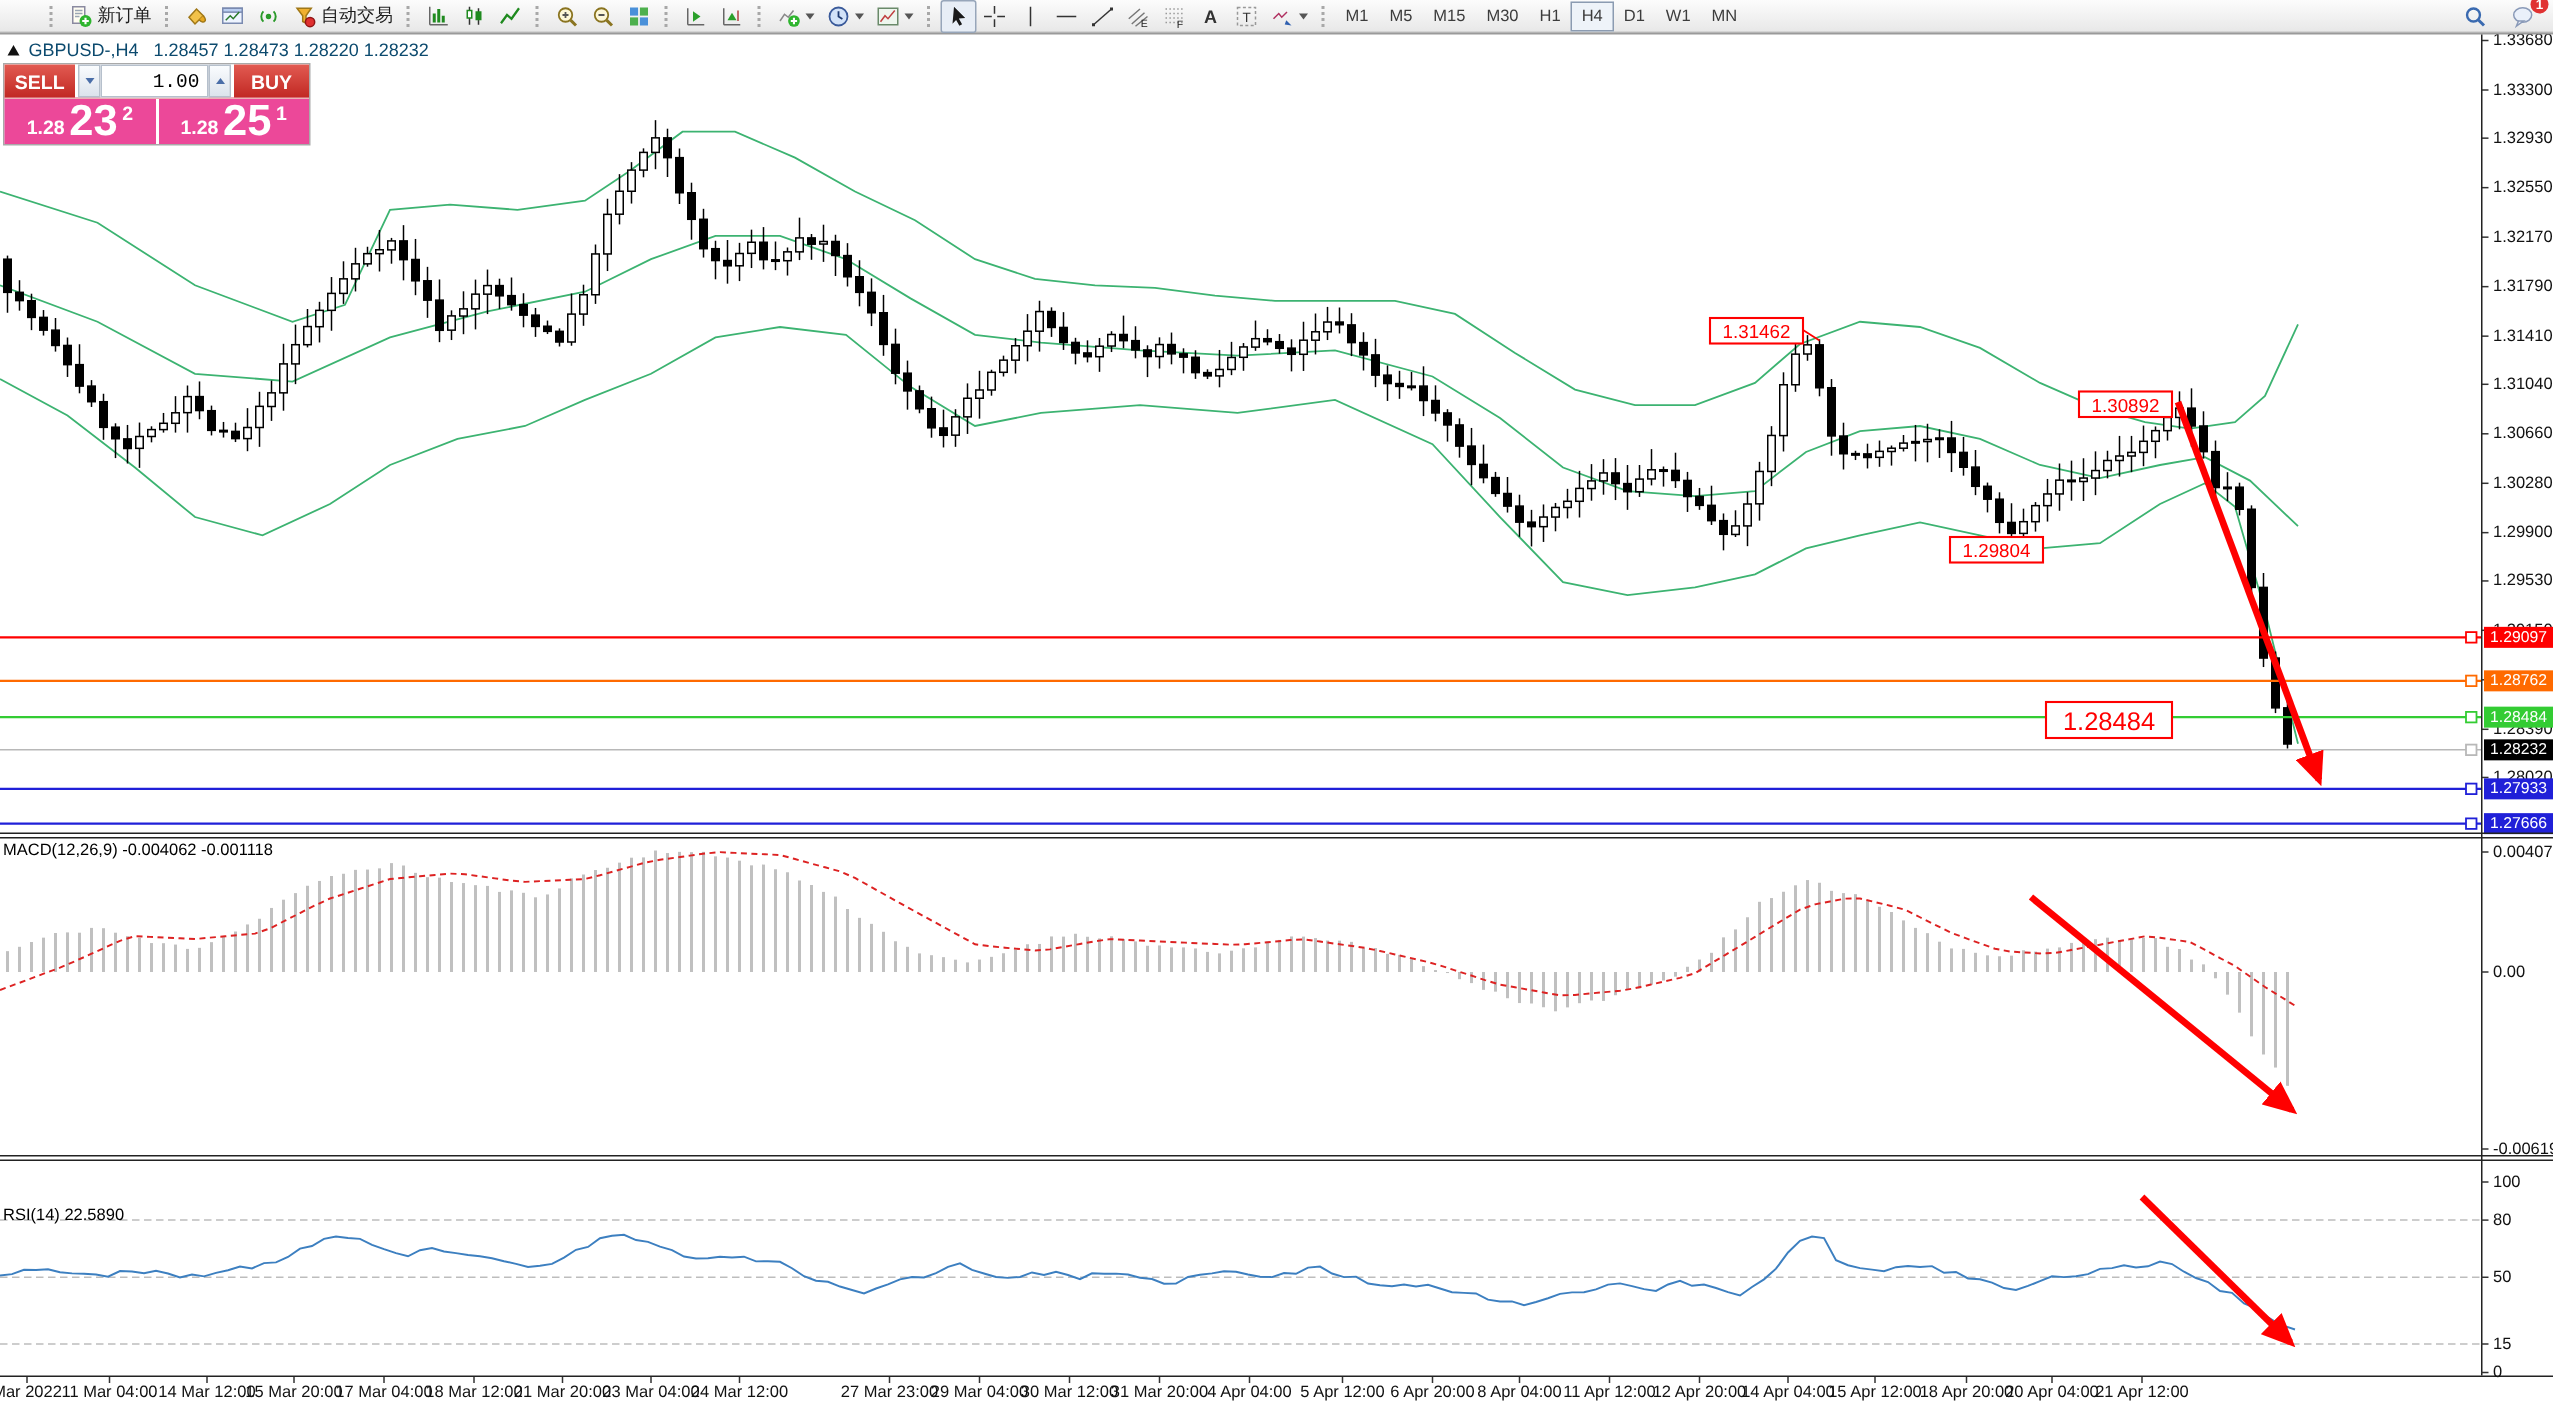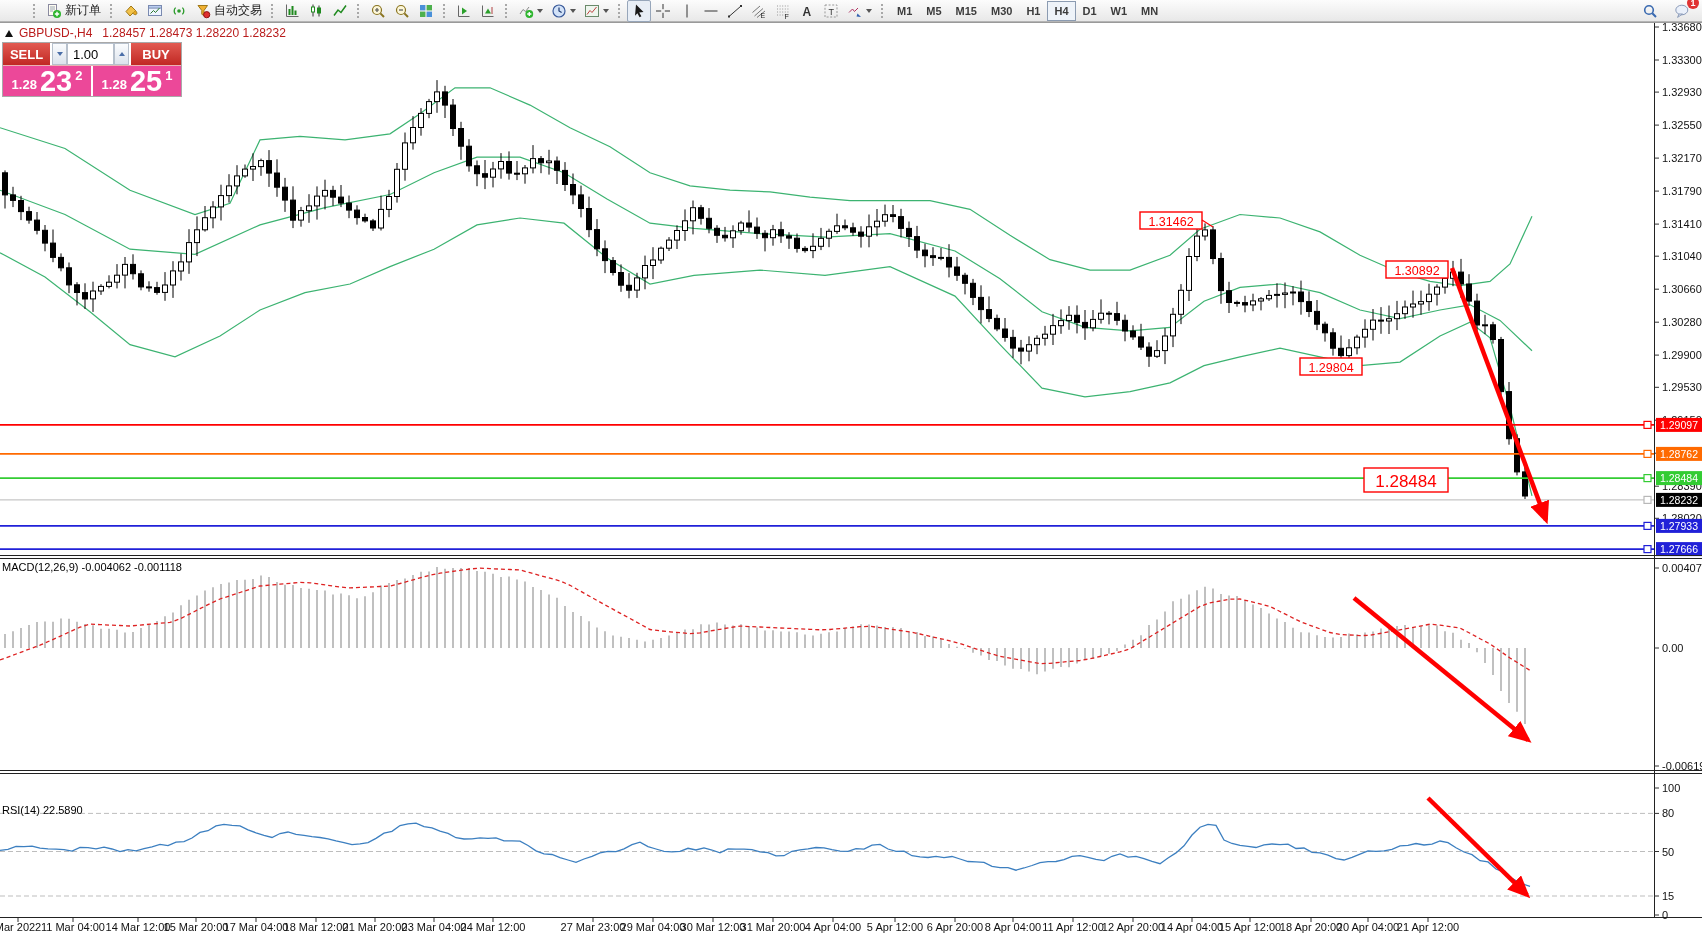--- a/index.html
+++ b/index.html
@@ -14,7 +14,7 @@
   .tb-icon{display:flex;}
   .tb-label{font-size:12px;color:#1c1c1c;margin-left:3px;white-space:nowrap;}
   .caret{width:0;height:0;border-left:3px solid transparent;border-right:3px solid transparent;border-top:4px solid #555;margin-left:3px;}
-  .tf-btn{font-size:11px;font-weight:bold;color:#3c3c3c;padding:0 6px;height:18px;line-height:18px;border:1px solid transparent;}
+  .tf-btn{font-size:11px;font-weight:normal;color:#3c3c3c;padding:0 6px;height:18px;line-height:18px;border:1px solid transparent;}
   .tf-btn.active{border:1px solid #8b9bb1;background:#eef3f9;}
   #tb-right{margin-left:auto;display:flex;align-items:center;gap:8px;padding-right:8px;}
   .chat-wrap{position:relative;}

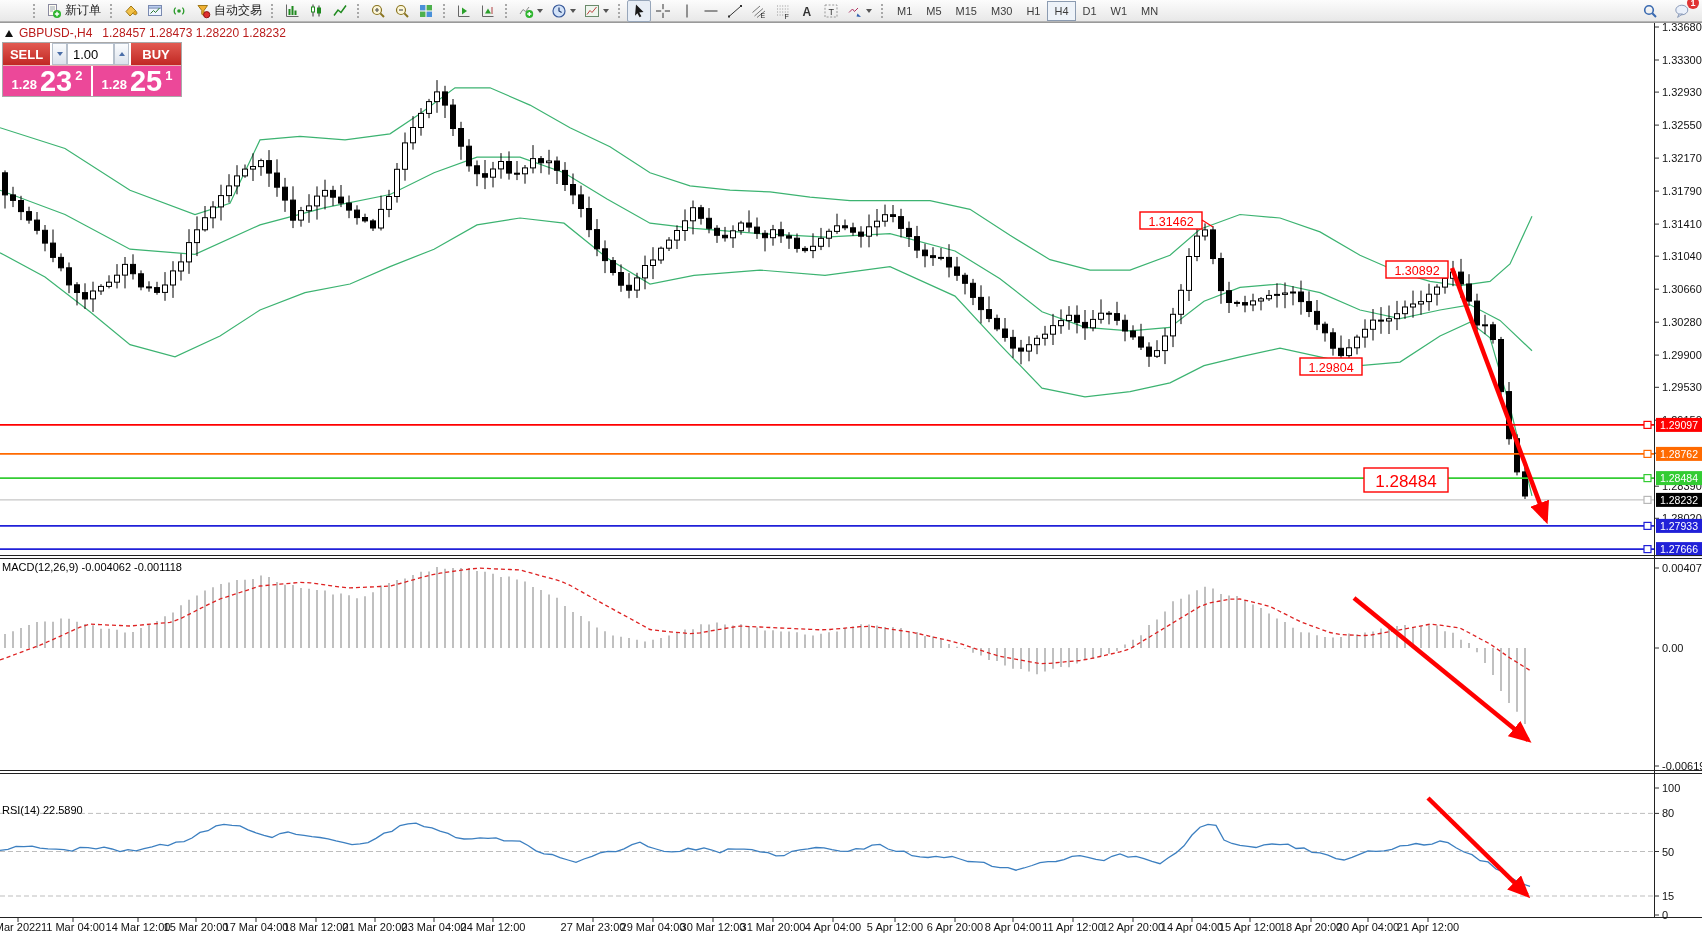--- a/index.html
+++ b/index.html
@@ -22,7 +22,7 @@
     font-size:9px;line-height:12px;text-align:center;font-weight:bold;}
   
   #chart{position:absolute;top:0;left:0;}
-  #symbol-line{position:absolute;top:26px;left:5px;font-size:12px;color:#b91c1c;display:flex;align-items:center;z-index:5;}
+  #symbol-line{position:absolute;top:26px;left:5px;font-size:12px;color:#0c4a6e;display:flex;align-items:center;z-index:5;}
   #symbol-line .tri{width:0;height:0;border-left:4px solid transparent;border-right:4px solid transparent;border-bottom:7px solid #111;margin-right:6px;}
   #symbol-line .sym{font-weight:normal;margin-right:10px;}
   #trade-panel{position:absolute;top:42px;left:2px;width:180px;z-index:5;border:1px solid #a9a9a9;background:#fff;box-sizing:border-box;}

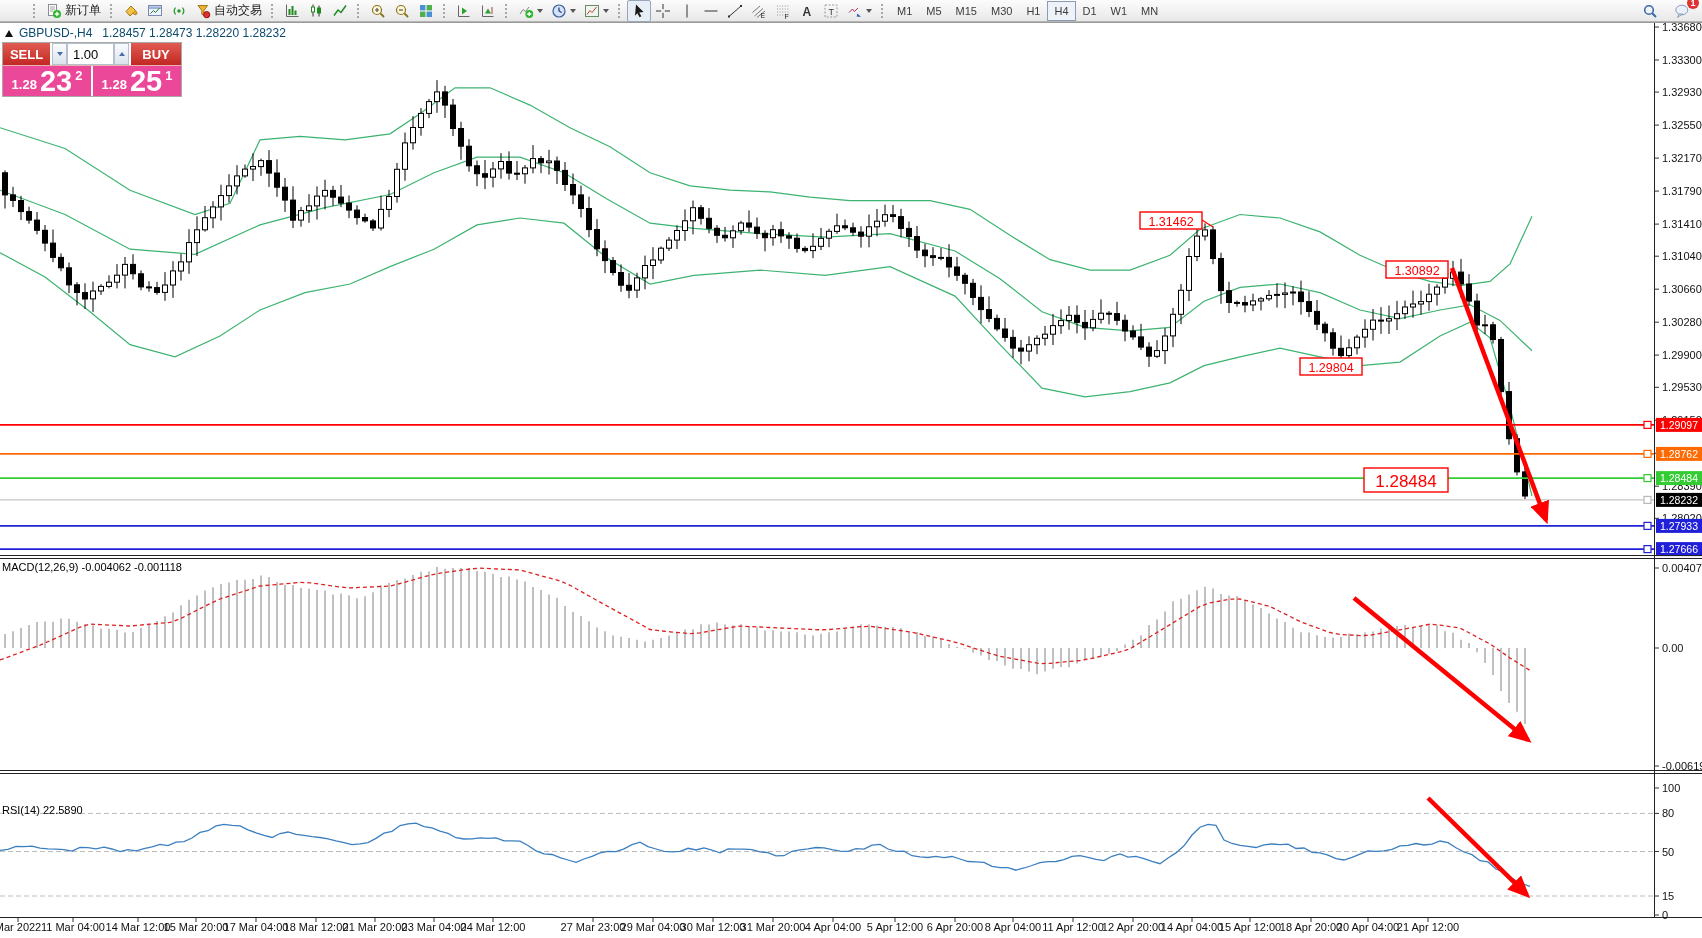--- a/index.html
+++ b/index.html
@@ -25,7 +25,7 @@
   #symbol-line{position:absolute;top:26px;left:5px;font-size:12px;color:#0c4a6e;display:flex;align-items:center;z-index:5;}
   #symbol-line .tri{width:0;height:0;border-left:4px solid transparent;border-right:4px solid transparent;border-bottom:7px solid #111;margin-right:6px;}
   #symbol-line .sym{font-weight:normal;margin-right:10px;}
-  #trade-panel{position:absolute;top:42px;left:2px;width:180px;z-index:5;border:1px solid #a9a9a9;background:#fff;box-sizing:border-box;}
+  #trade-panel{position:absolute;top:42px;left:2px;width:205px;z-index:5;border:1px solid #a9a9a9;background:#fff;box-sizing:border-box;}
   .tp-row1{display:flex;height:22px;background:#fff;}
   .tp-btn{background:linear-gradient(#e25b52,#c12823);color:#fff;font-weight:bold;font-size:13px;display:flex;align-items:center;justify-content:center;}
   .tp-btn.sell{width:47px;margin-right:2px;}

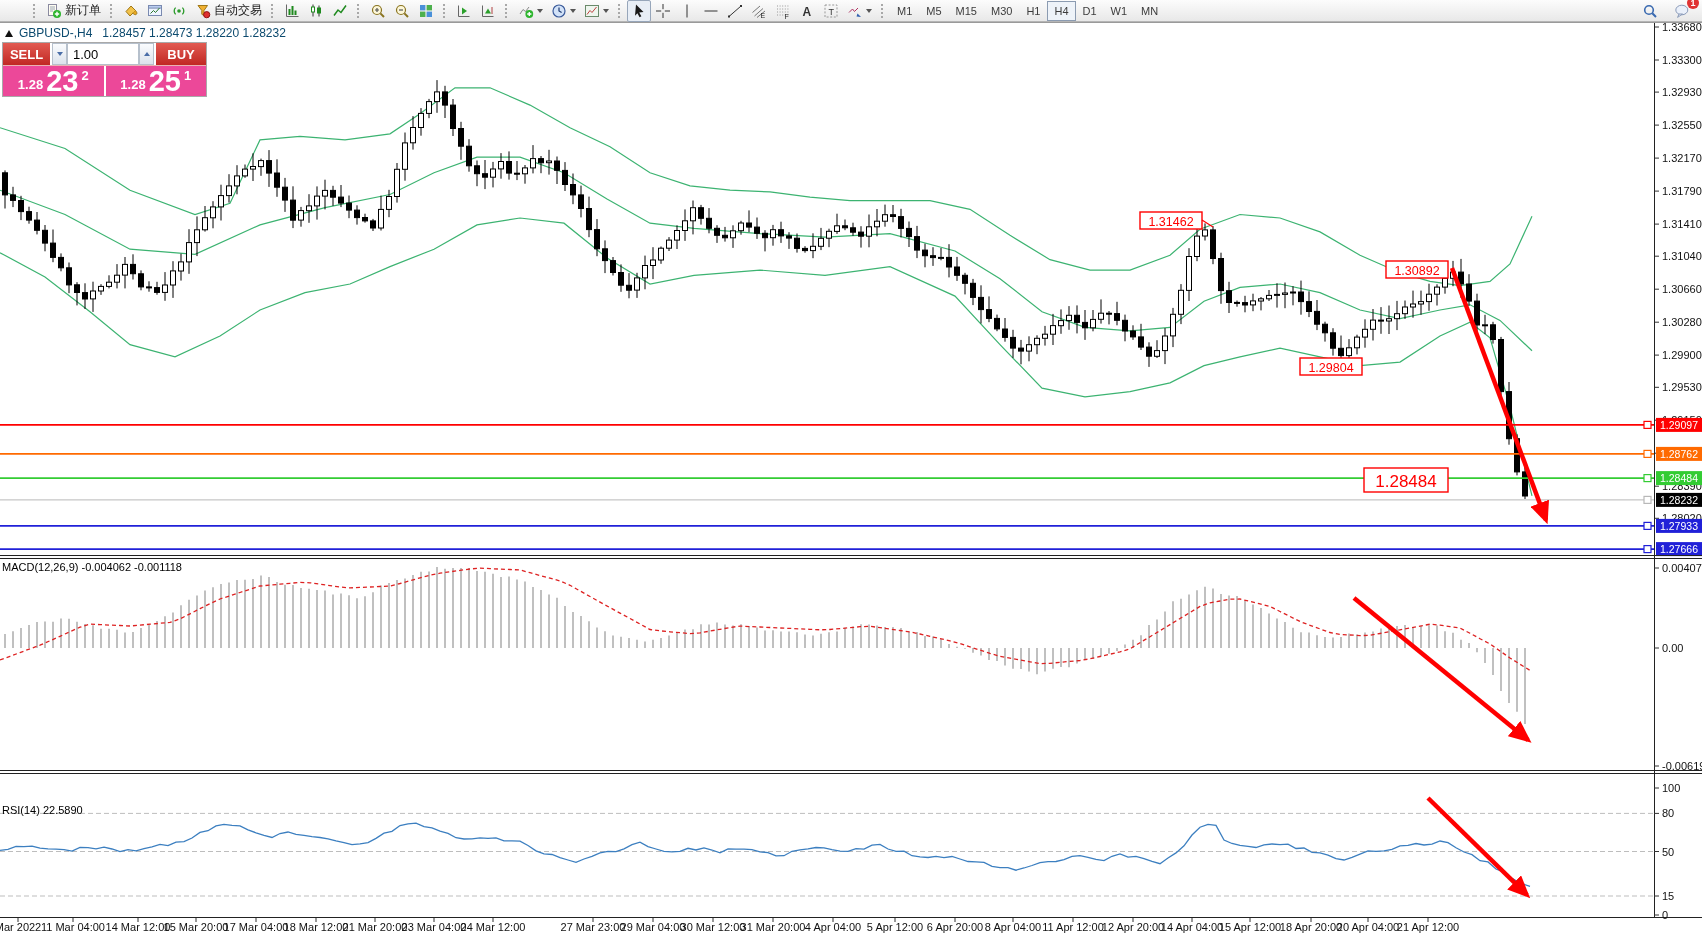--- a/index.html
+++ b/index.html
@@ -33,7 +33,7 @@
   .spin{width:15px;background:linear-gradient(#fafcfe,#dce3ec);border:1px solid #b6c0cc;display:flex;align-items:center;justify-content:center;box-sizing:border-box;}
   .arr-dn{width:0;height:0;border-left:3px solid transparent;border-right:3px solid transparent;border-top:4px solid #4a6ea8;}
   .arr-up{width:0;height:0;border-left:3px solid transparent;border-right:3px solid transparent;border-bottom:4px solid #4a6ea8;}
-  #vol{flex:1;min-width:0;border:1px solid #b6c0cc;text-align:left;font-size:13px;padding:0 5px;font-family:Liberation Sans, sans-serif;}
+  #vol{flex:1;min-width:0;border:1px solid #b6c0cc;text-align:right;font-size:13px;padding:0 5px;font-family:Liberation Mono, monospace;}
   .tp-row2{display:flex;height:30px;background:#ec4899;border-top:1px solid #eab3b3;}
   .quote{flex:1;color:#fff;display:flex;align-items:flex-end;justify-content:center;padding-bottom:1px;}
   .quote.sell-q{border-right:2px solid #fff;}

